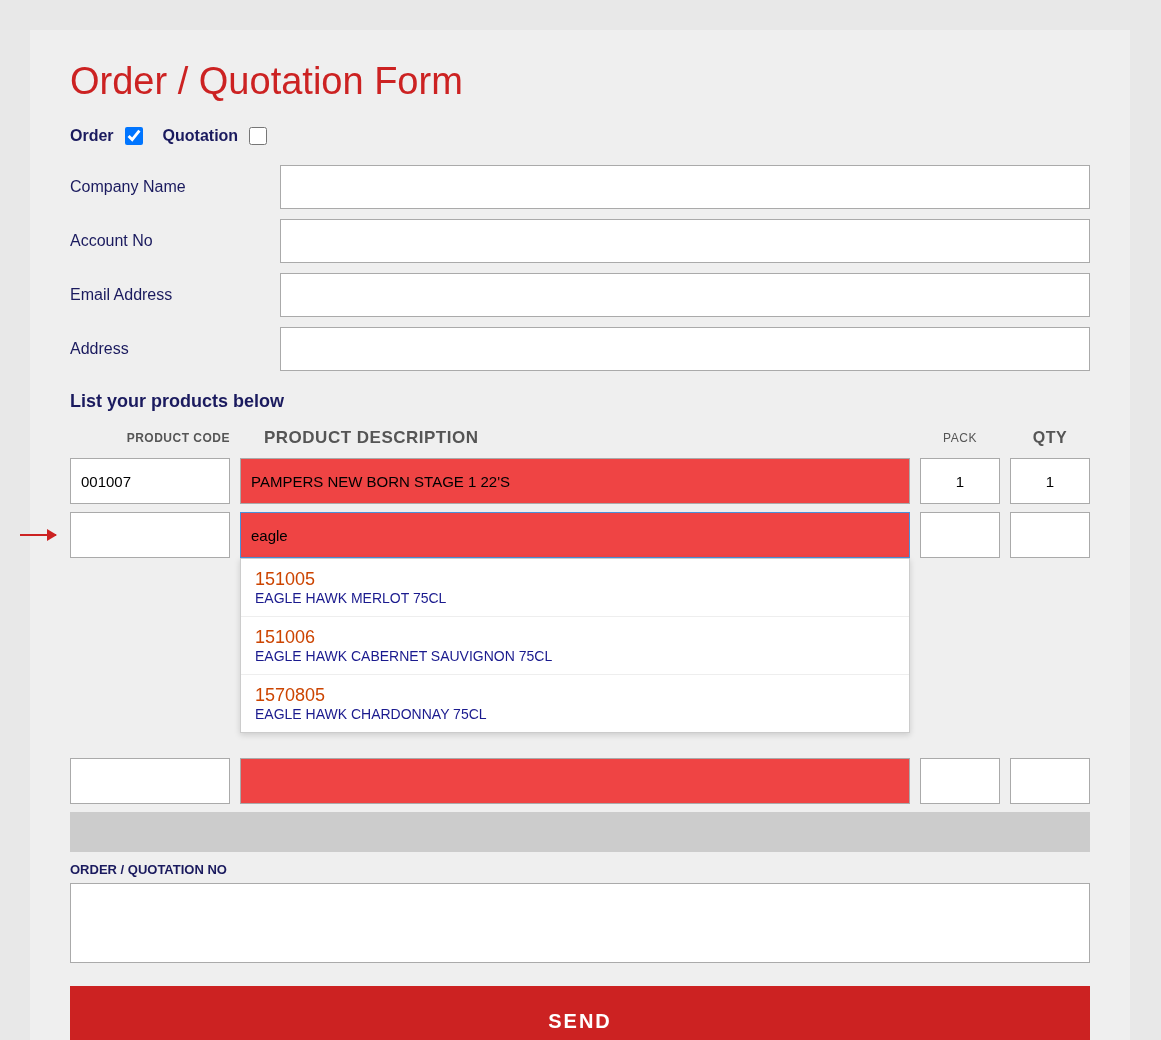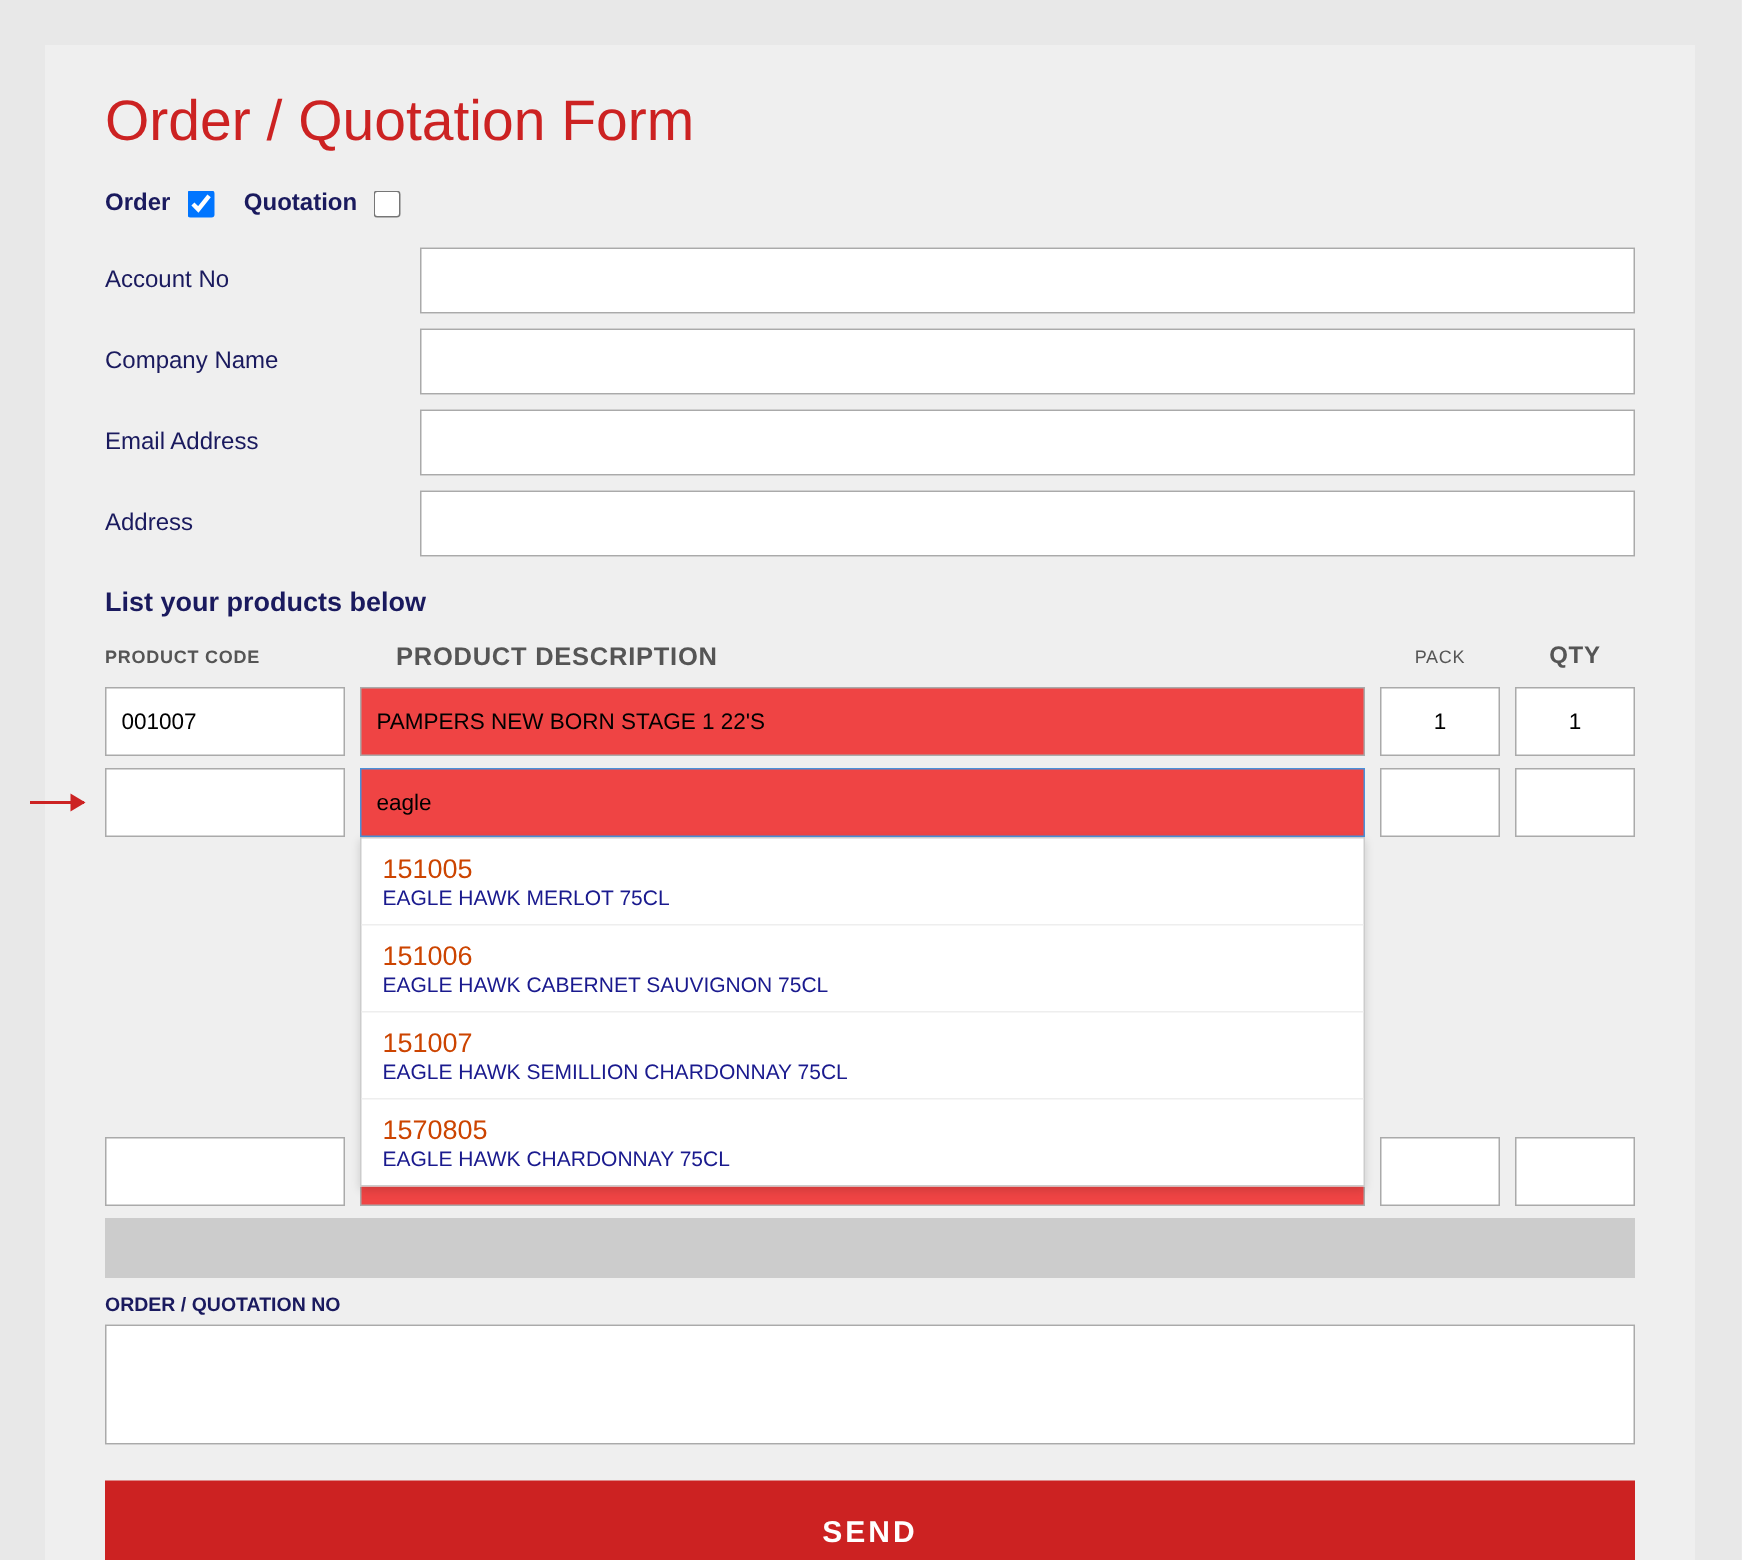--- a/index.html
+++ b/index.html
@@ -280,12 +280,12 @@
   </div>
 
   <div class="field-row">
+    <label class="field-label">Company Name</label>
+    <input type="text" class="field-input" style="">
+  </div>
+
+  <div class="field-row">
     <label class="field-label">Account No</label>
-    <input type="text" class="field-input" style="">
-  </div>
-
-  <div class="field-row">
-    <label class="field-label">Company Name</label>
     <input type="text" class="field-input" style="">
   </div>
 

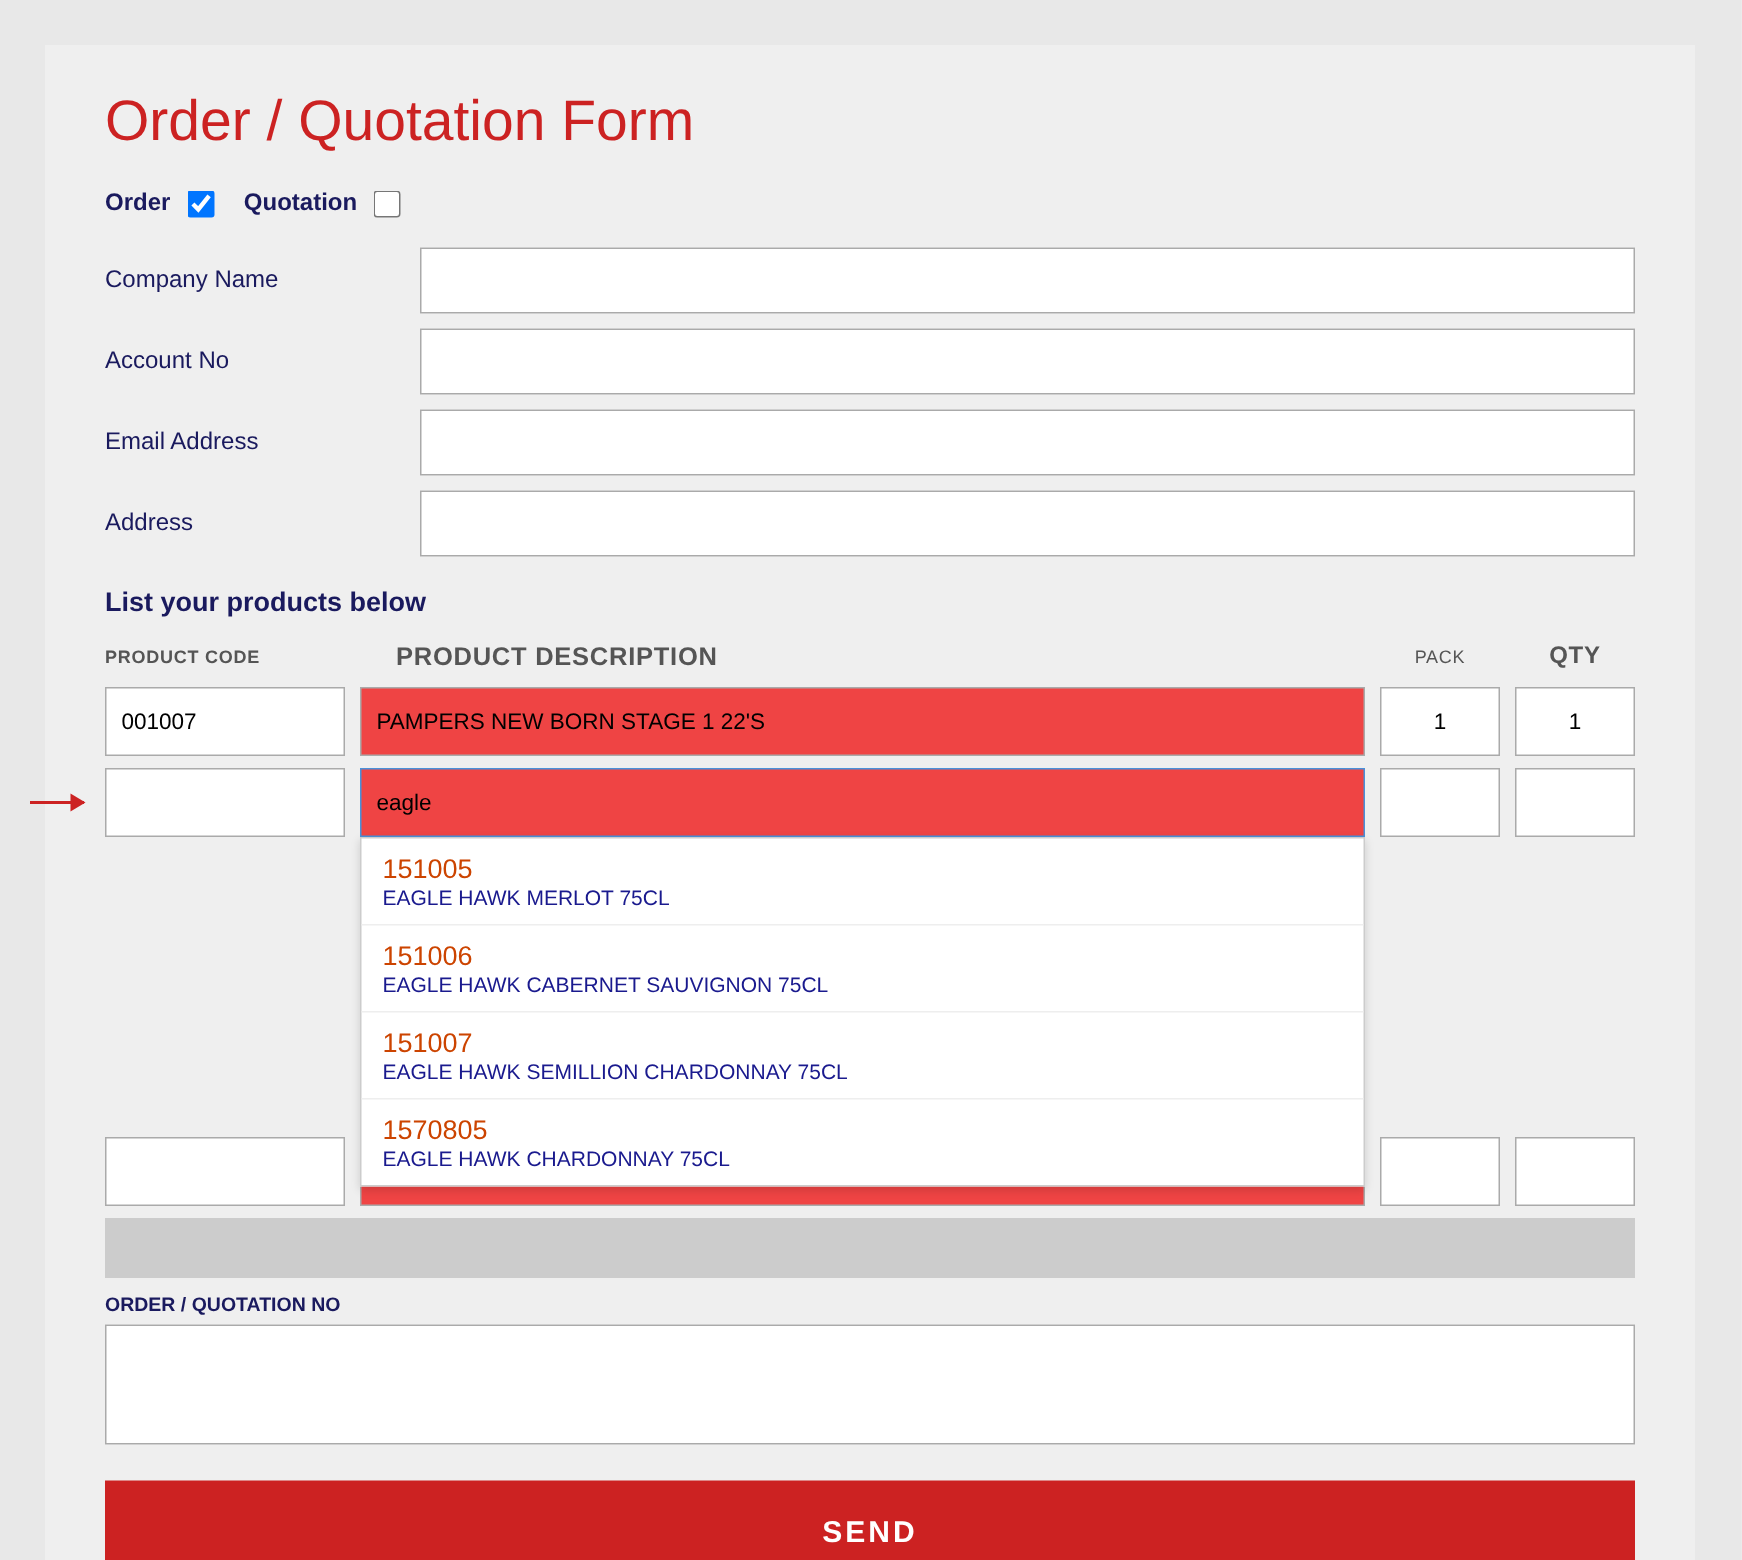--- a/index.html
+++ b/index.html
@@ -82,6 +82,7 @@
       color: #555;
       text-transform: uppercase;
       letter-spacing: 0.5px;
+      text-align: right;
     }
     .col-product-desc {
       flex: 1;

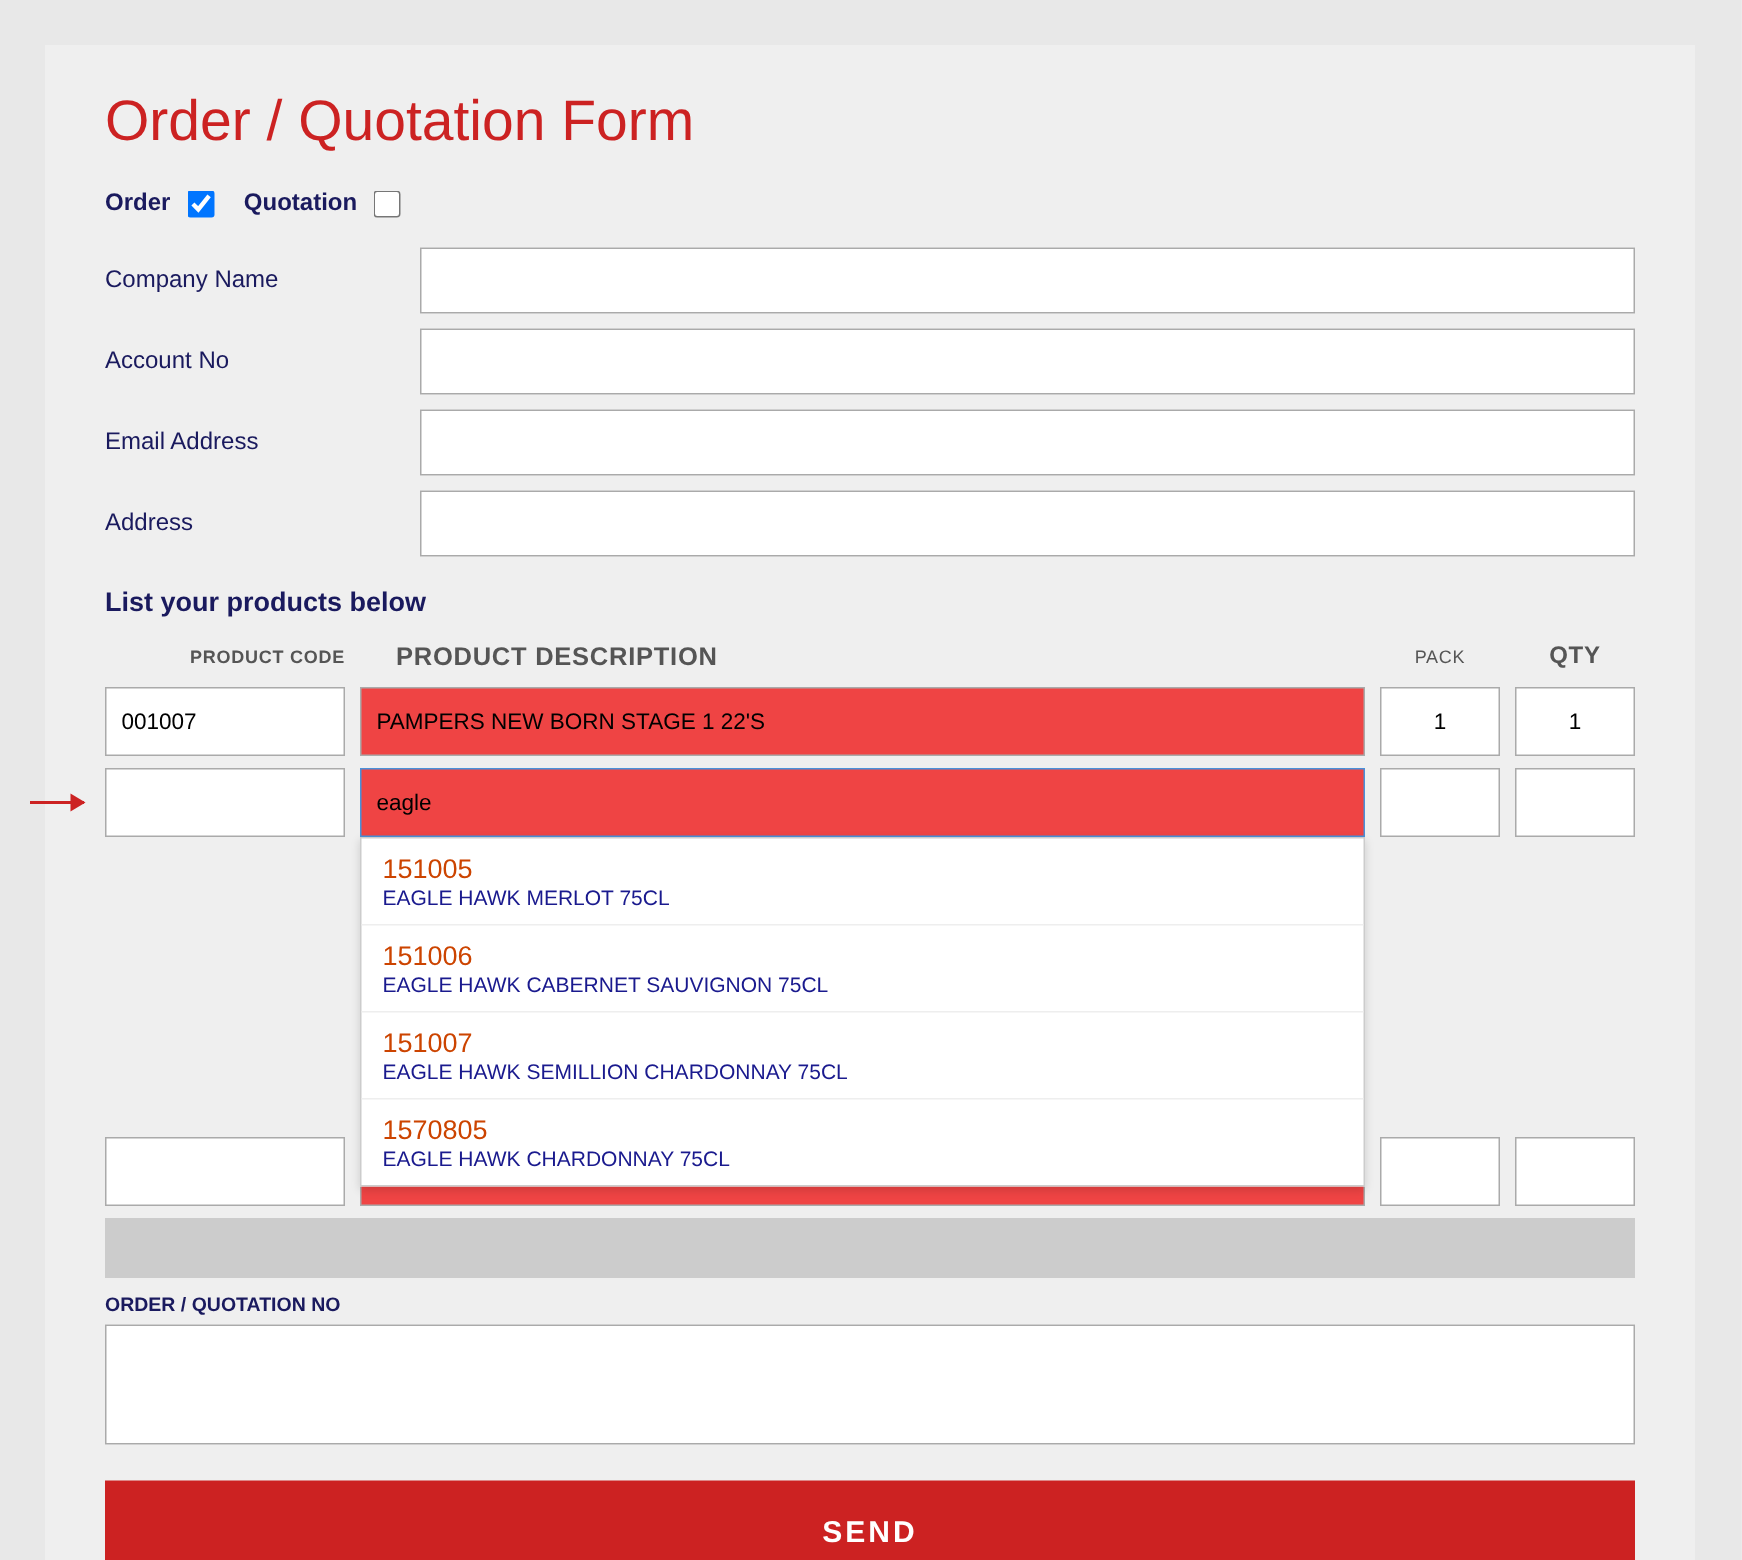--- a/index.html
+++ b/index.html
@@ -335,10 +335,6 @@
         <div class="autocomplete-desc">EAGLE HAWK CABERNET SAUVIGNON 75CL</div>
       </div>
       <div class="autocomplete-item">
-        <div class="autocomplete-code">151007</div>
-        <div class="autocomplete-desc">EAGLE HAWK SEMILLION CHARDONNAY 75CL</div>
-      </div>
-      <div class="autocomplete-item">
         <div class="autocomplete-code">1570805</div>
         <div class="autocomplete-desc">EAGLE HAWK CHARDONNAY 75CL</div>
       </div>

